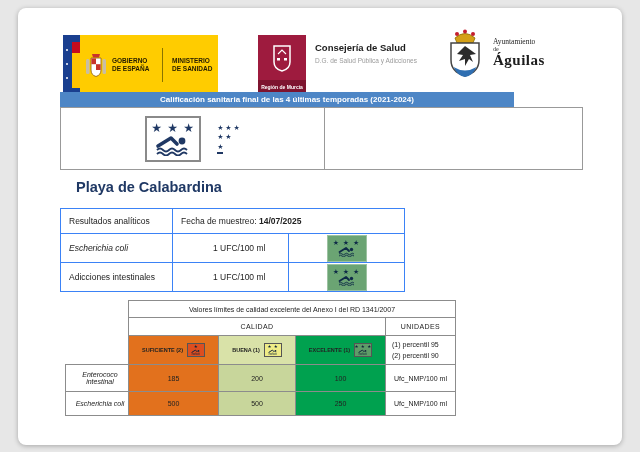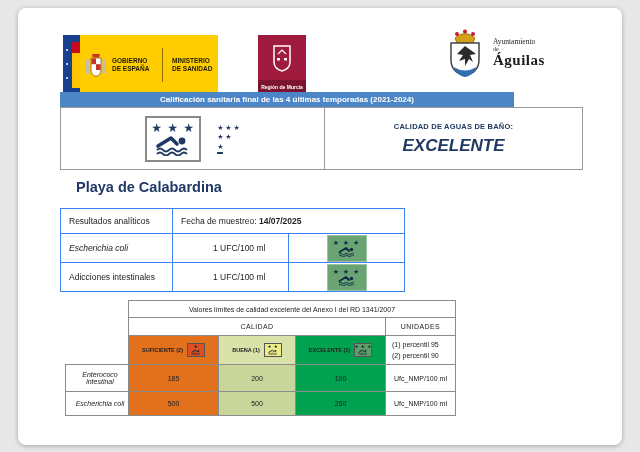--- a/index.html
+++ b/index.html
@@ -150,6 +150,10 @@
     <div class="murcia-band">Región de Murcia</div>
   </div>
 
+  <div class="consejeria">
+    <div class="consejeria-title">Consejería de Salud</div>
+    <div class="consejeria-sub">D.G. de Salud Pública y Adicciones</div>
+  </div>
 
   <div class="aguilas">
     <svg class="crest" viewBox="0 0 44 52">

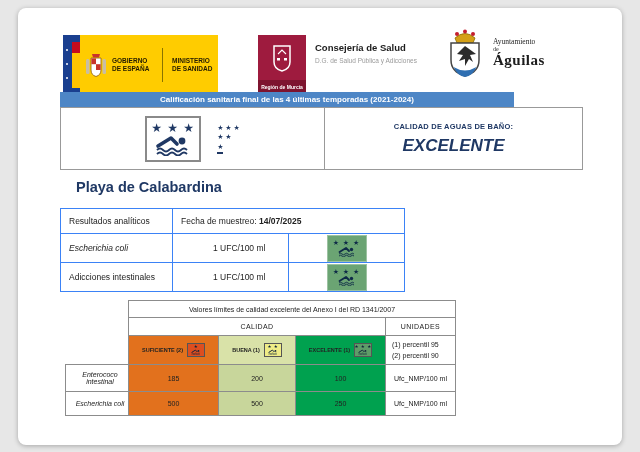--- a/index.html
+++ b/index.html
@@ -189,10 +189,6 @@
         <div class="legend-dash"></div>
       </div>
     </div>
-    <div class="class-right">
-      <div class="class-label">CALIDAD DE AGUAS DE BAÑO:</div>
-      <div class="class-value">EXCELENTE</div>
-    </div>
   </div>
 
   <div class="beach-title">Playa de Calabardina</div>

